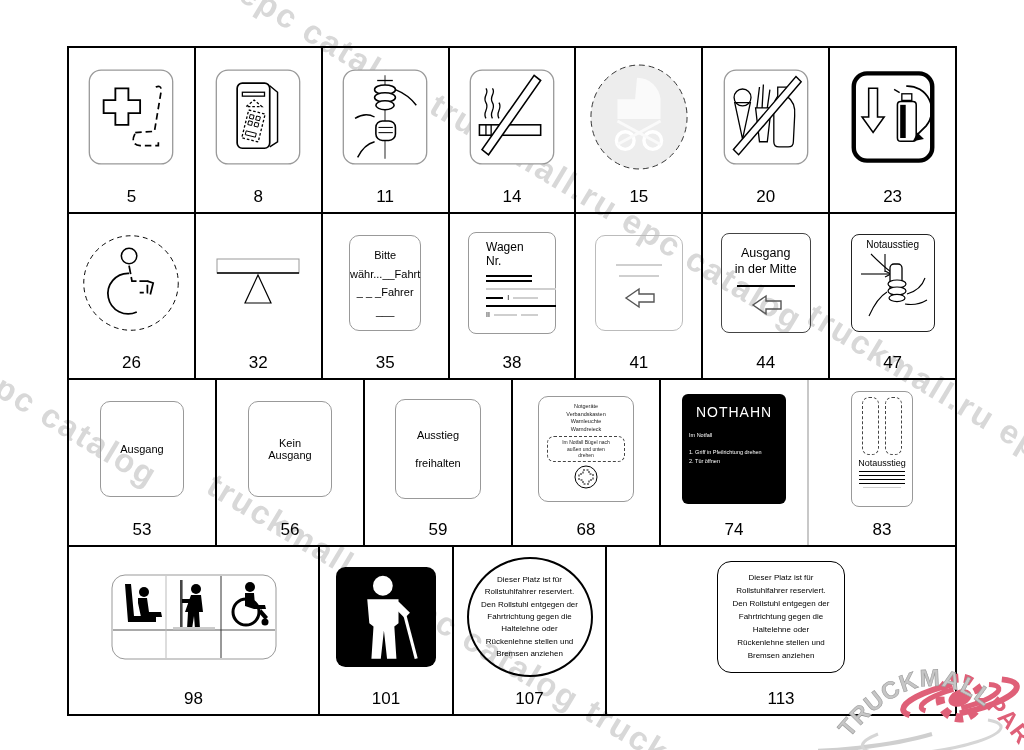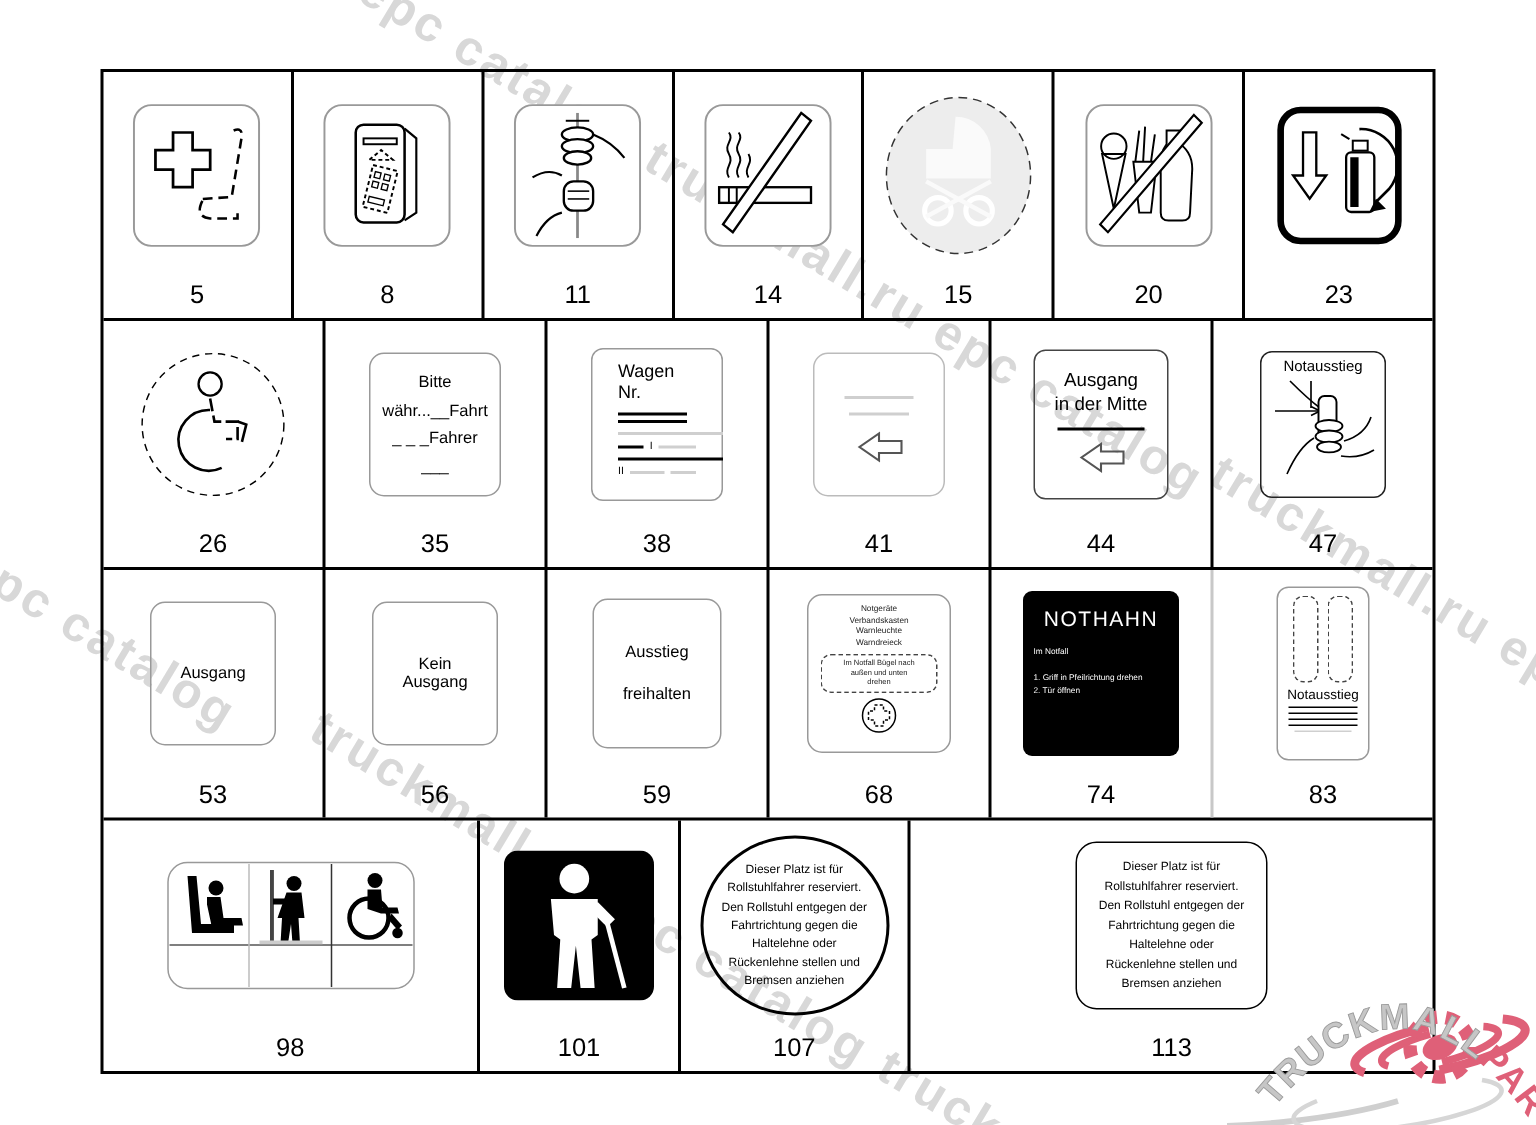--- a/index.html
+++ b/index.html
@@ -25,7 +25,7 @@
   .tline{background:#000;height:2px;}
   .gline{background:#cfcfcf;height:2px;}
   
-  .c35{width:88px;height:96px;font-size:11px;line-height:1.7;}
+  .c35{width:72px;height:96px;font-size:11px;line-height:1.7;}
   
   .c38{width:88px;height:102px;border:1px solid #999;border-radius:8px;box-sizing:border-box;
        padding:7px 17px;text-align:left;}

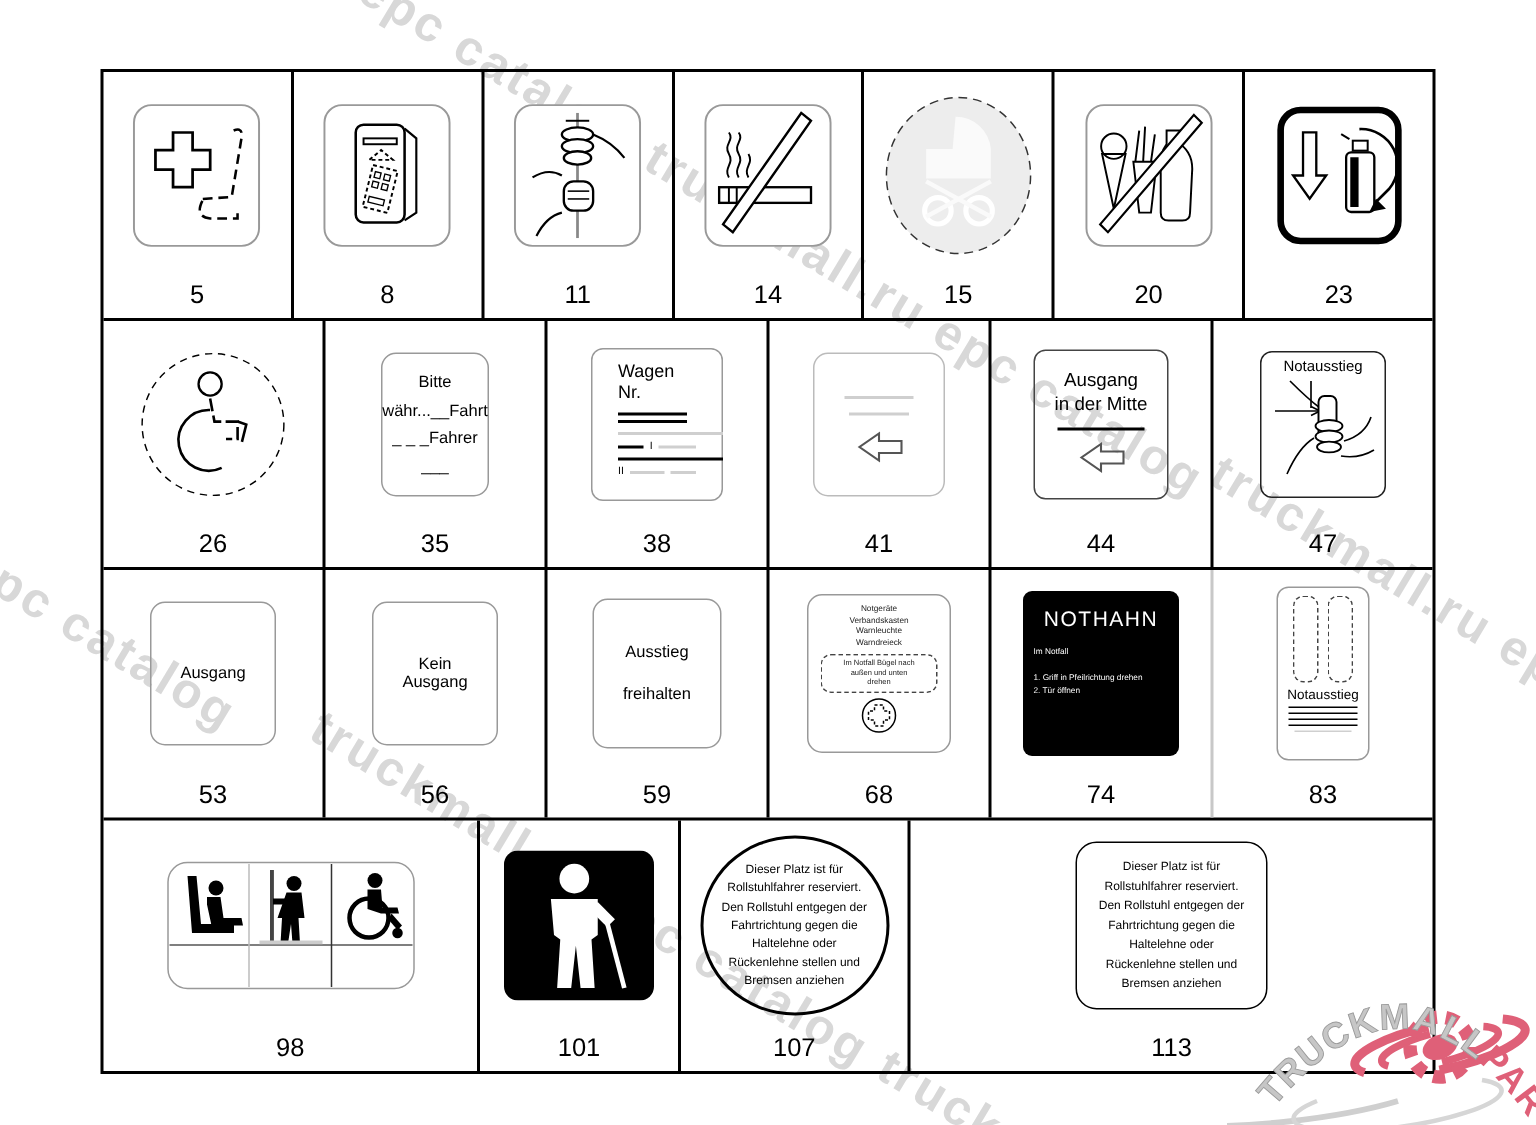--- a/index.html
+++ b/index.html
@@ -205,6 +205,14 @@
       <div class="num">26</div>
     </div>
 
+    <div class="cell">
+      <svg class="sign" width="100" height="60" viewBox="0 0 100 60">
+        <rect x="9" y="6" width="82" height="14" fill="#fff" stroke="#999"></rect>
+        <line x1="9" y1="20" x2="91" y2="20" stroke="#000" stroke-width="1.6"></line>
+        <polygon points="50,22 63,50 37,50" fill="none" stroke="#000" stroke-width="1.2"></polygon>
+      </svg>
+      <div class="num">32</div>
+    </div>
 
     <div class="cell">
       <div class="sign sbox c35">

